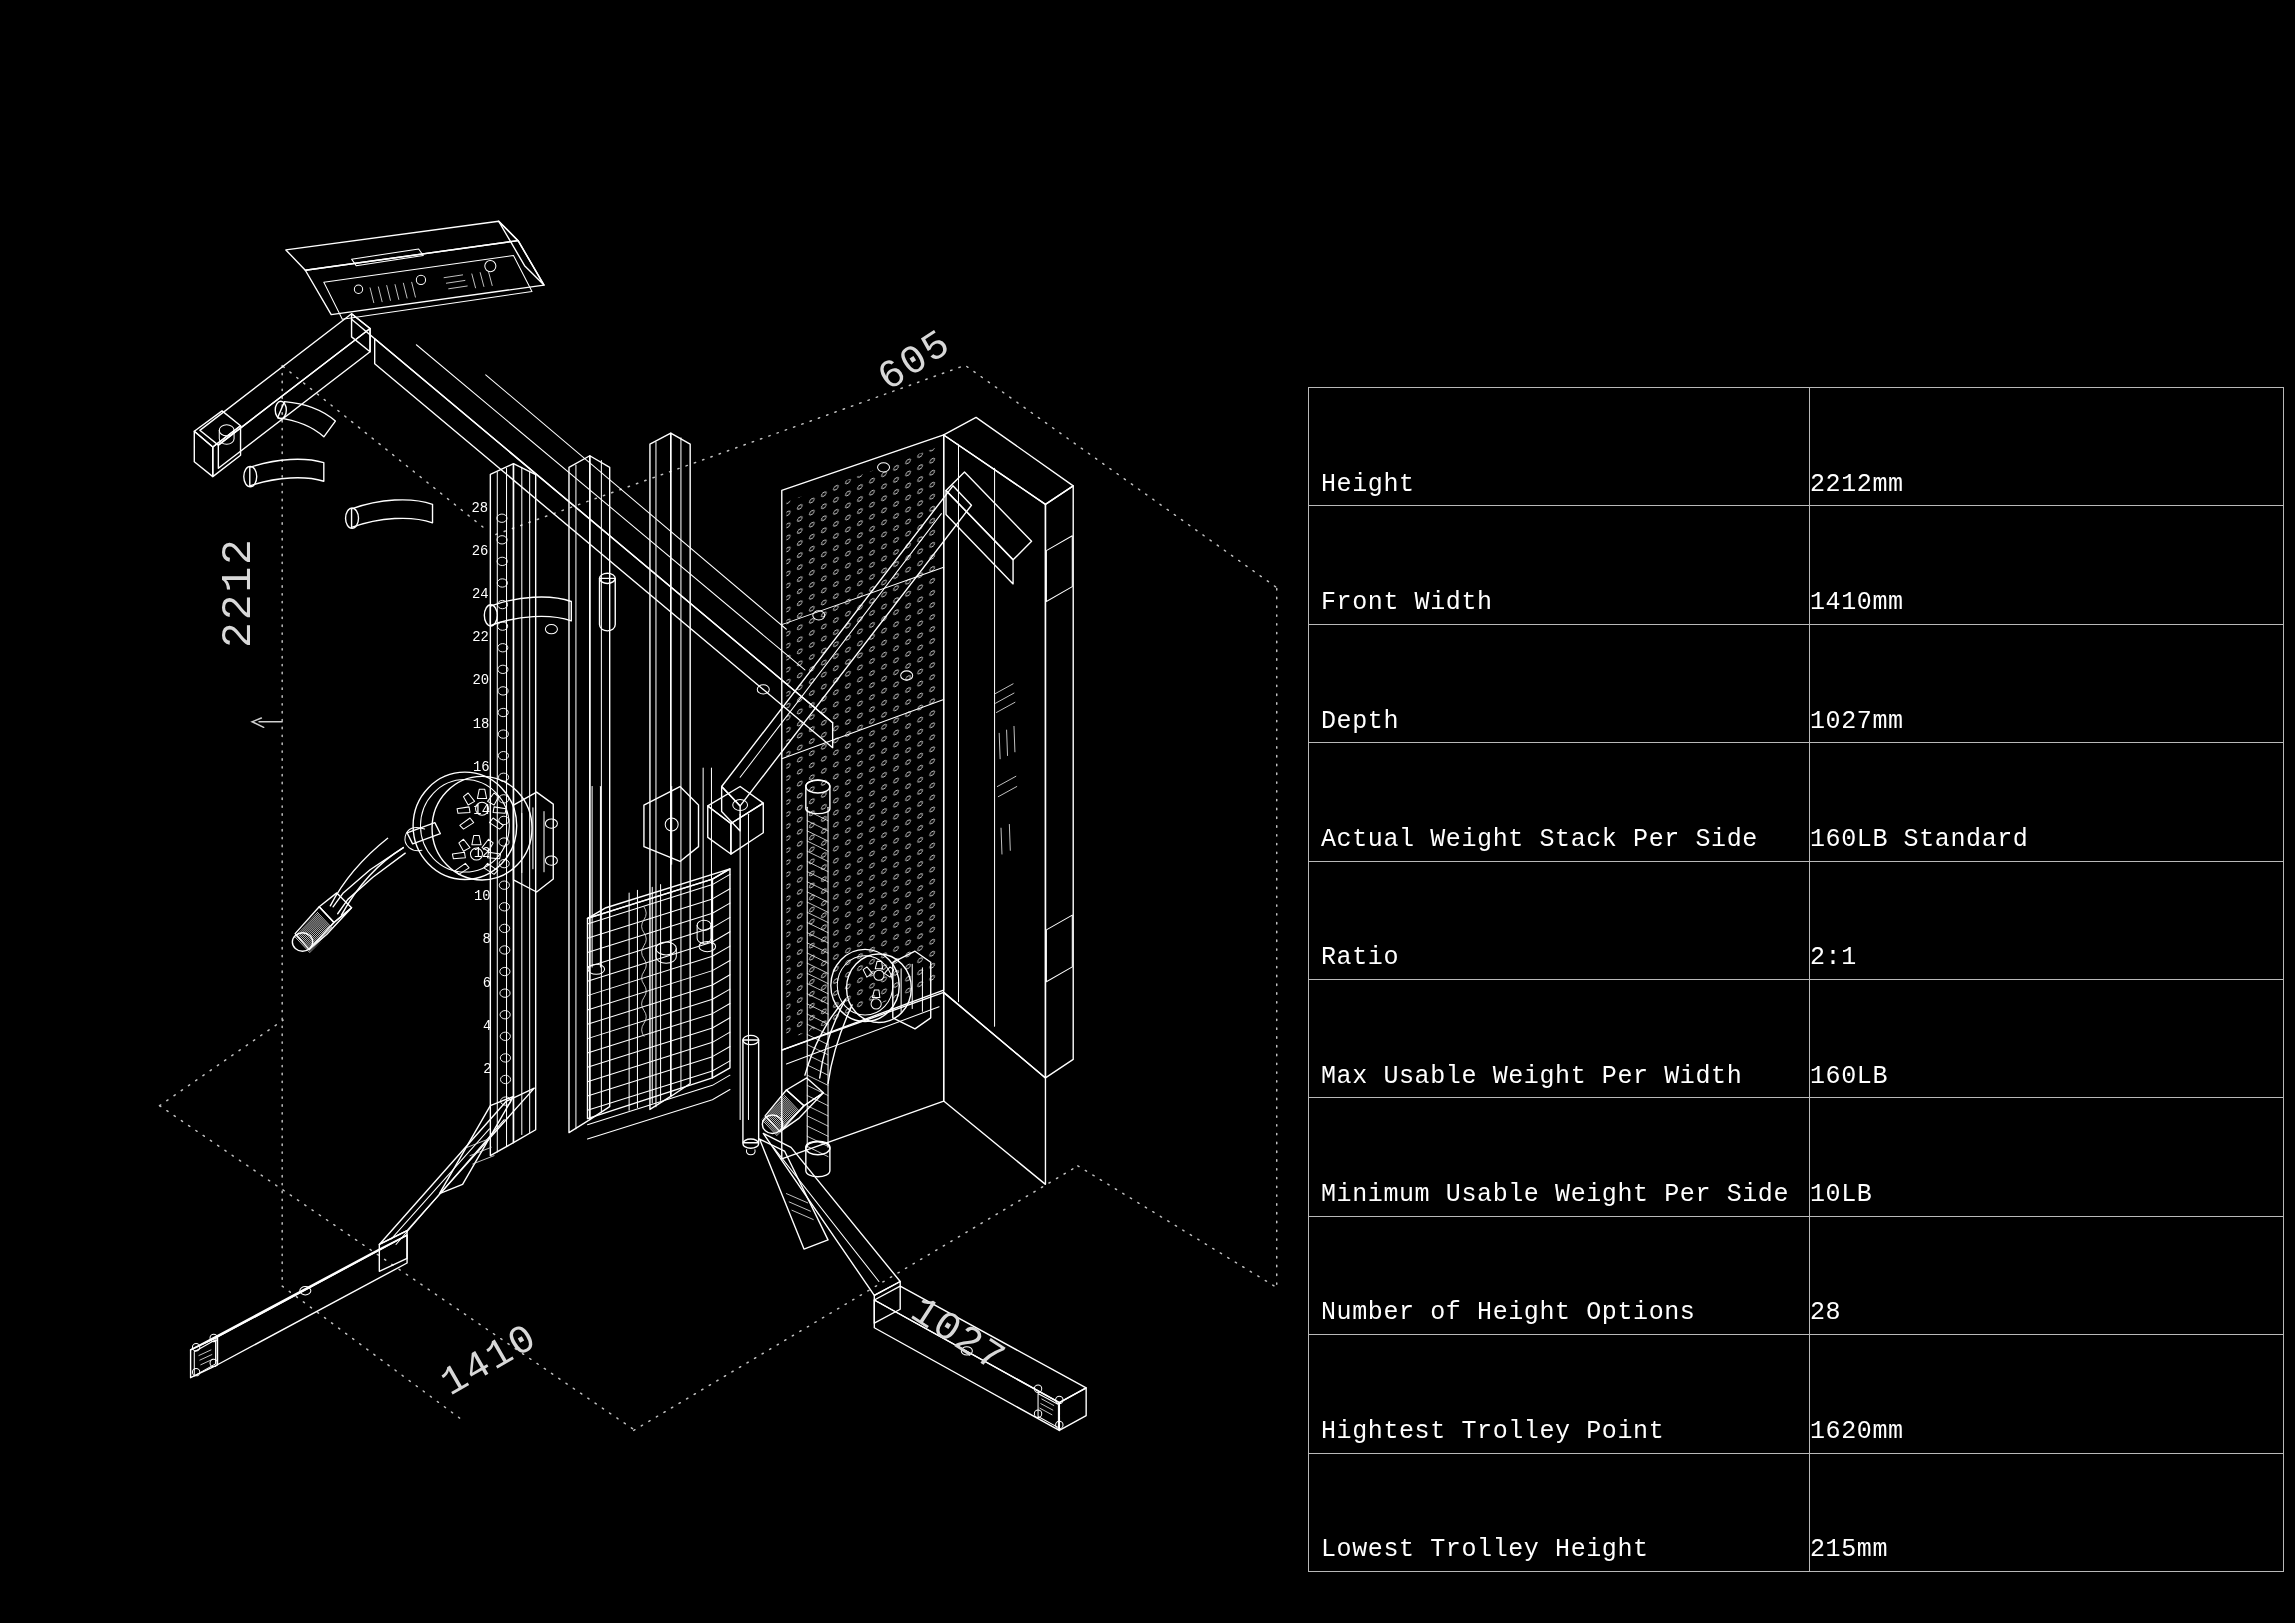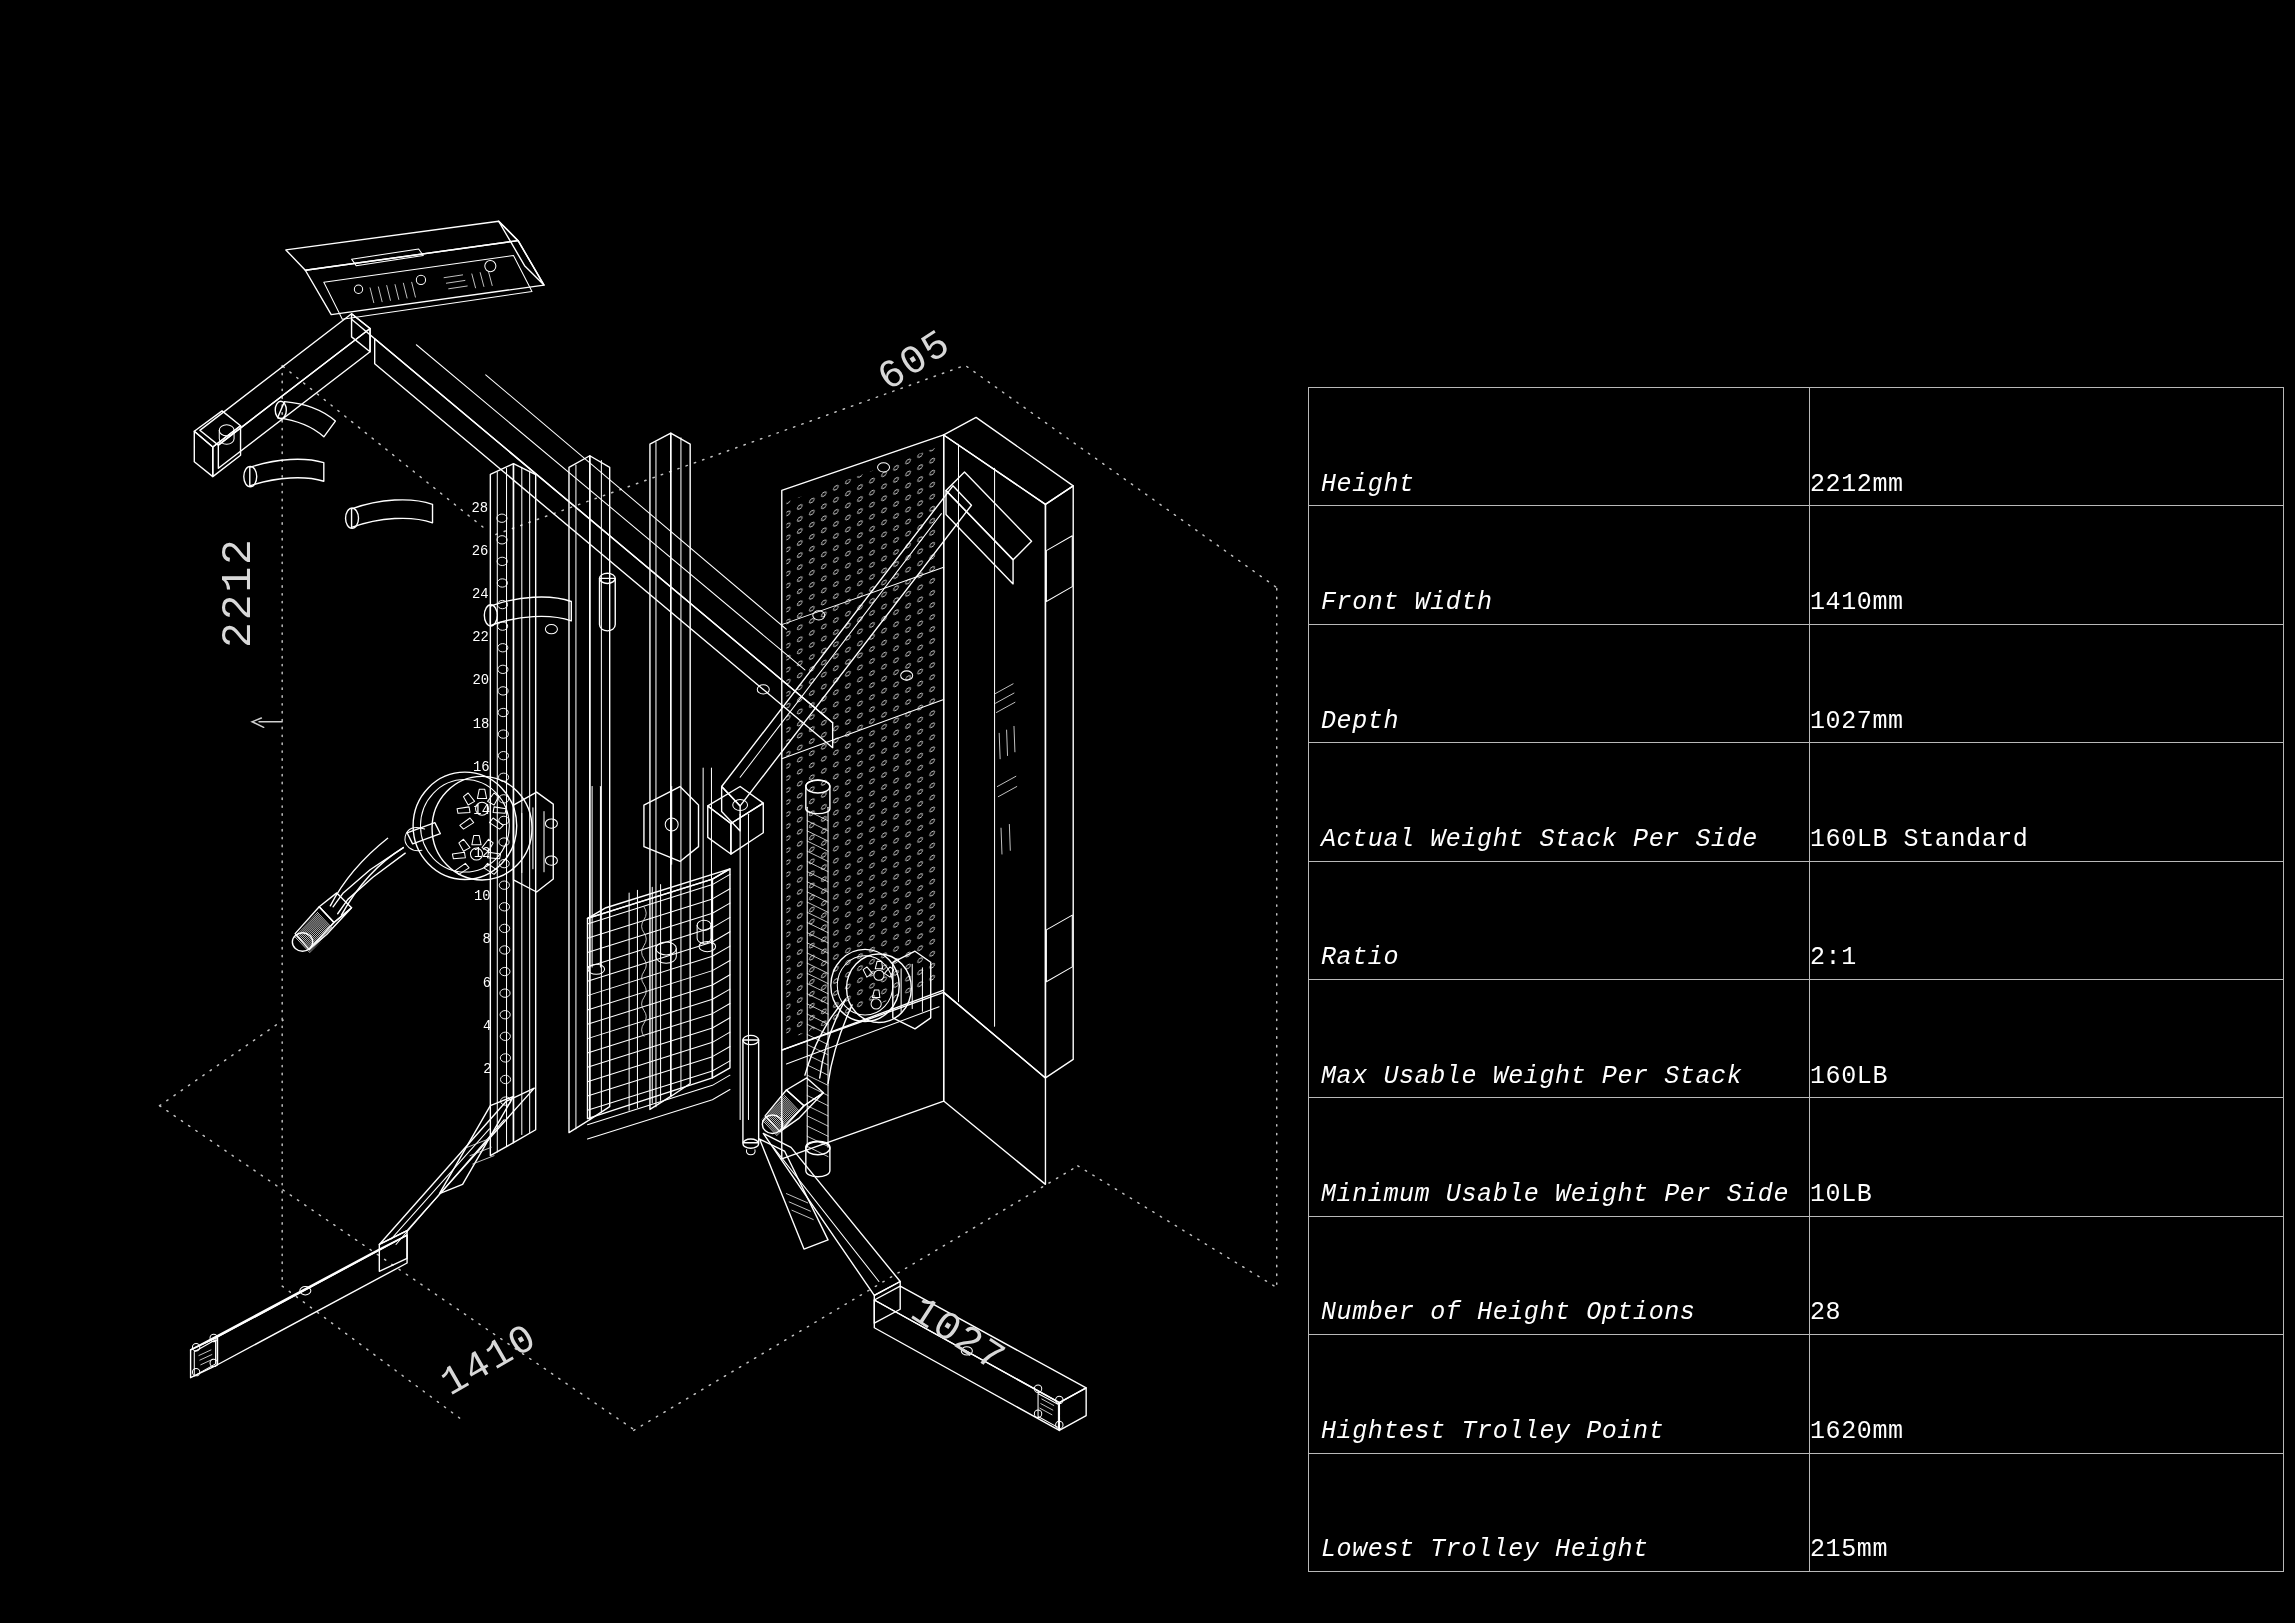--- a/index.html
+++ b/index.html
@@ -107,7 +107,6 @@
     width: 488px;
     text-align: left;
     padding-bottom: 7.4px;
-    font-style: italic;
   }
   table.spec-table td.spec-value {
     text-align: left;

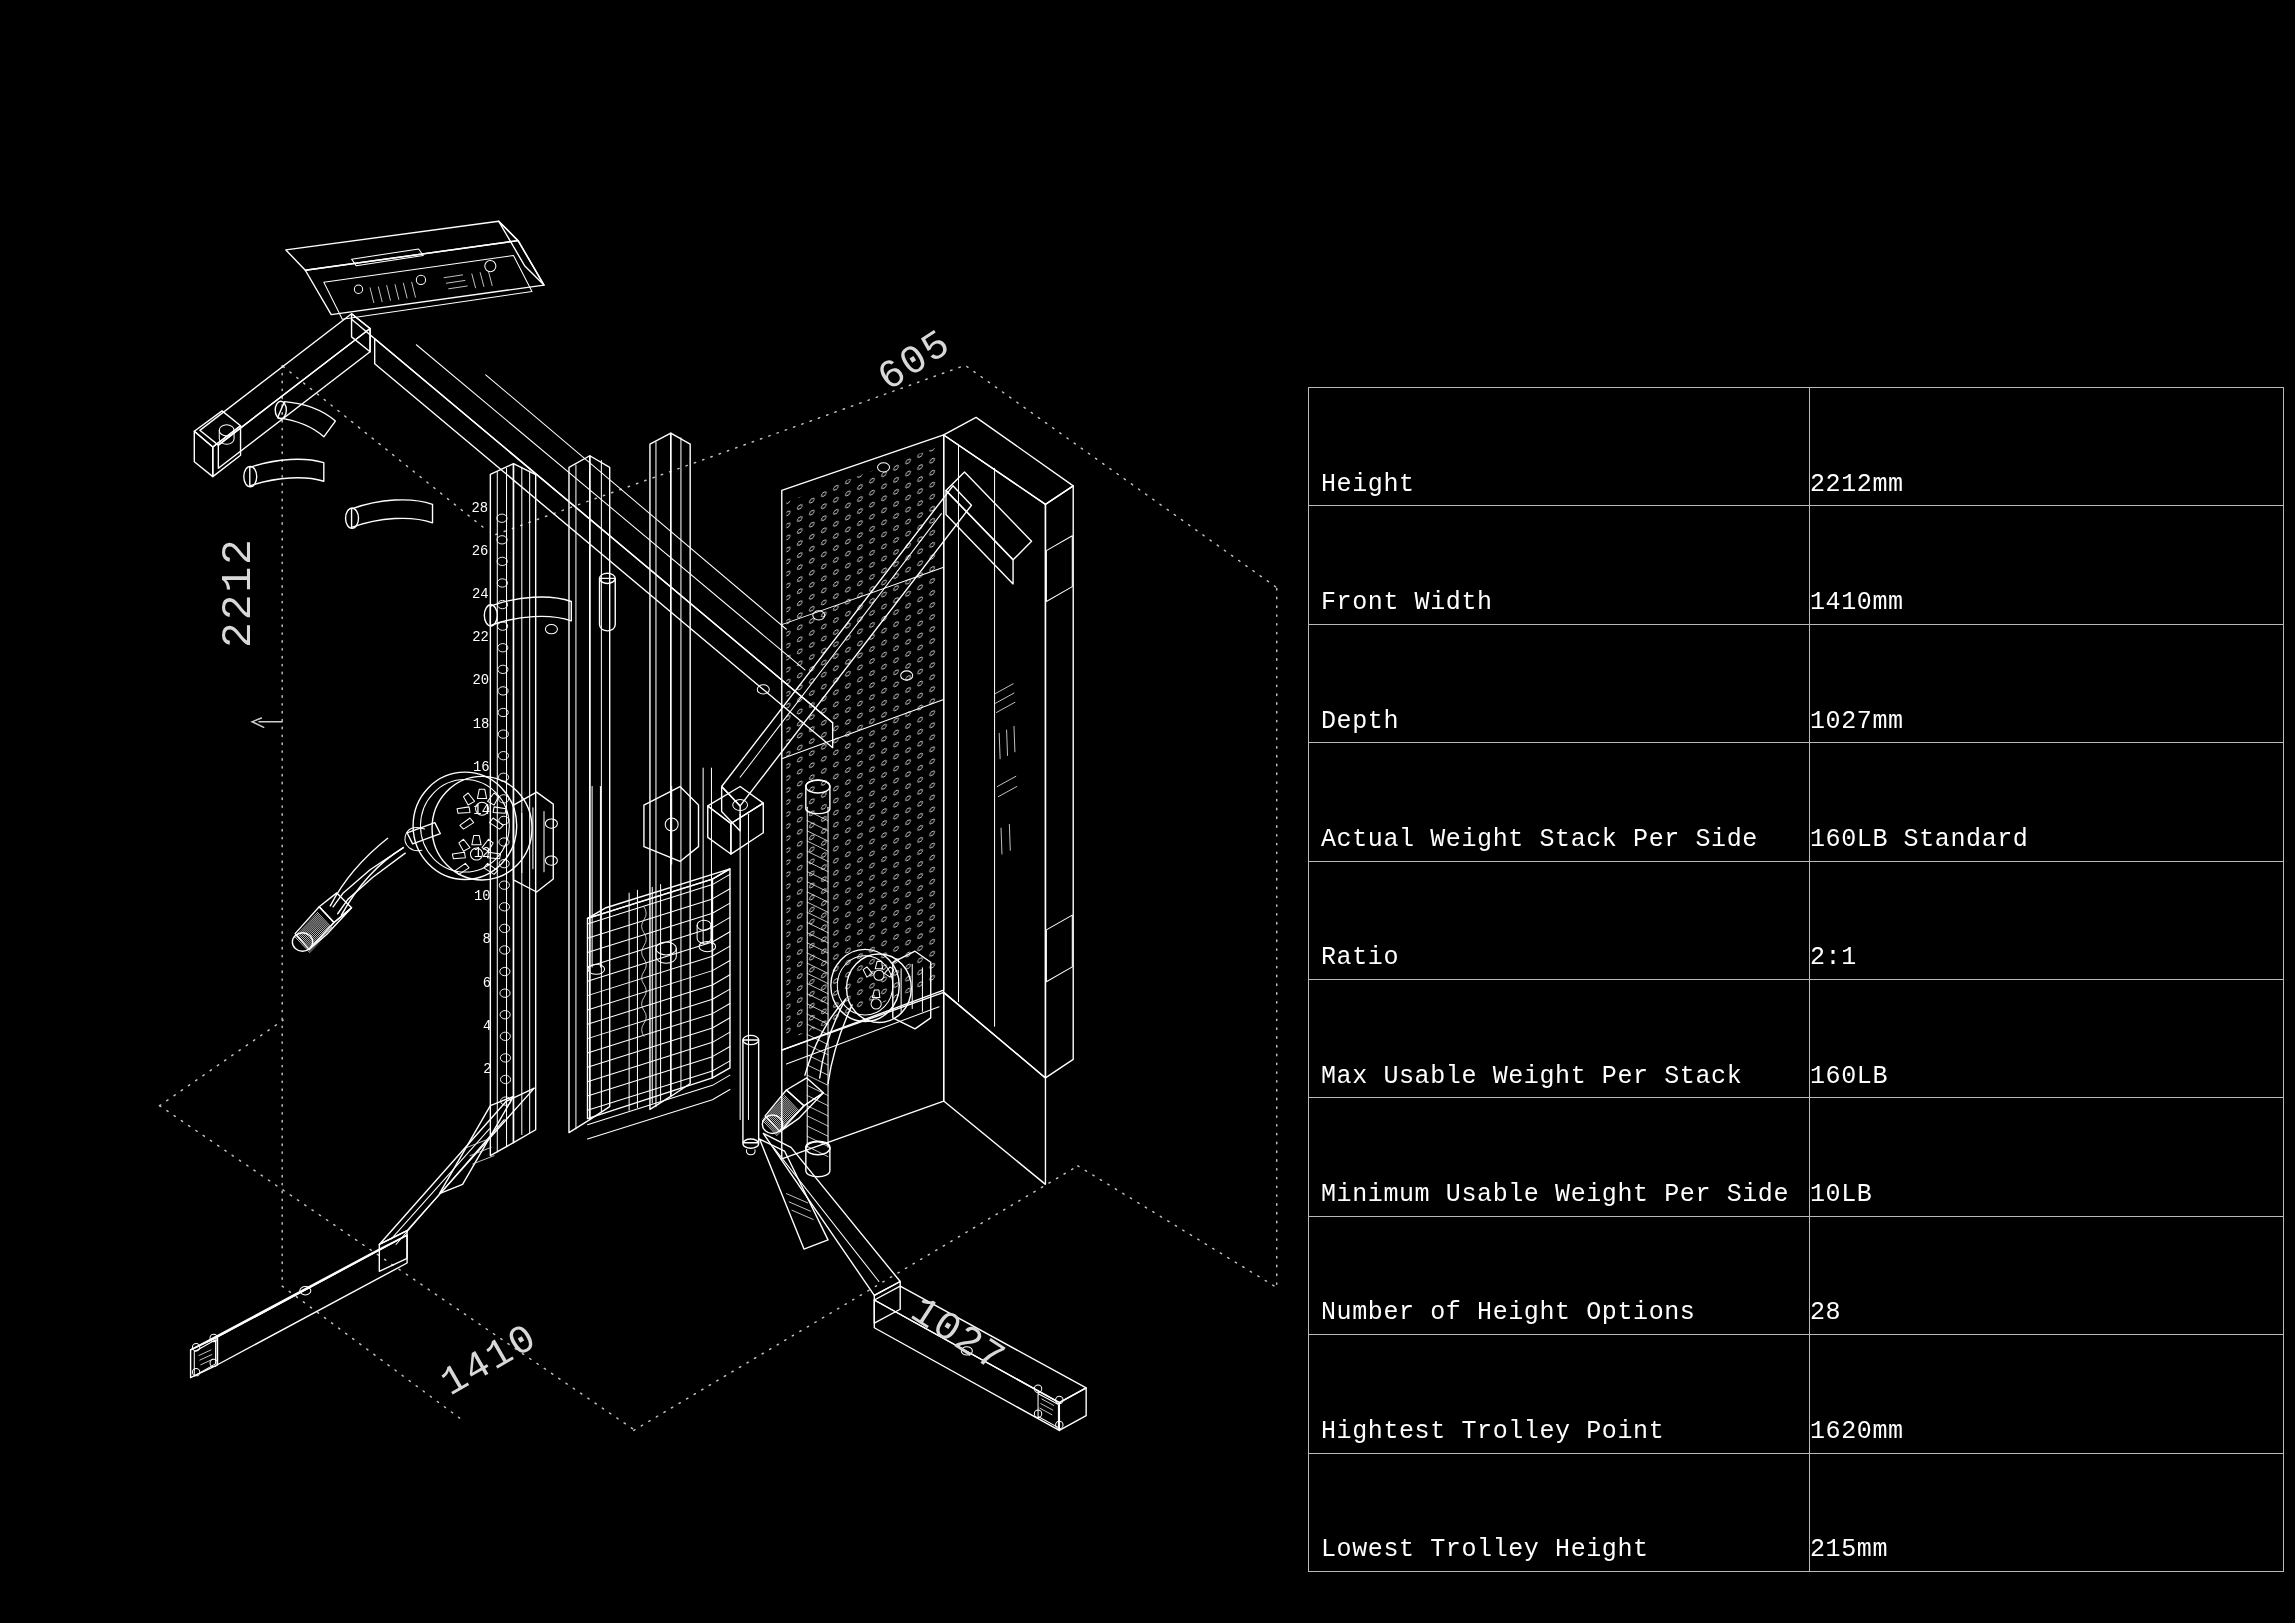--- a/index.html
+++ b/index.html
@@ -662,7 +662,7 @@
             <td class="spec-value">2:1</td>
           </tr>
           <tr>
-            <td class="spec-label">Max Usable Weight Per Stack</td>
+            <td class="spec-label">Max Usable Weight Per Width</td>
             <td class="spec-value">160LB</td>
           </tr>
           <tr>

